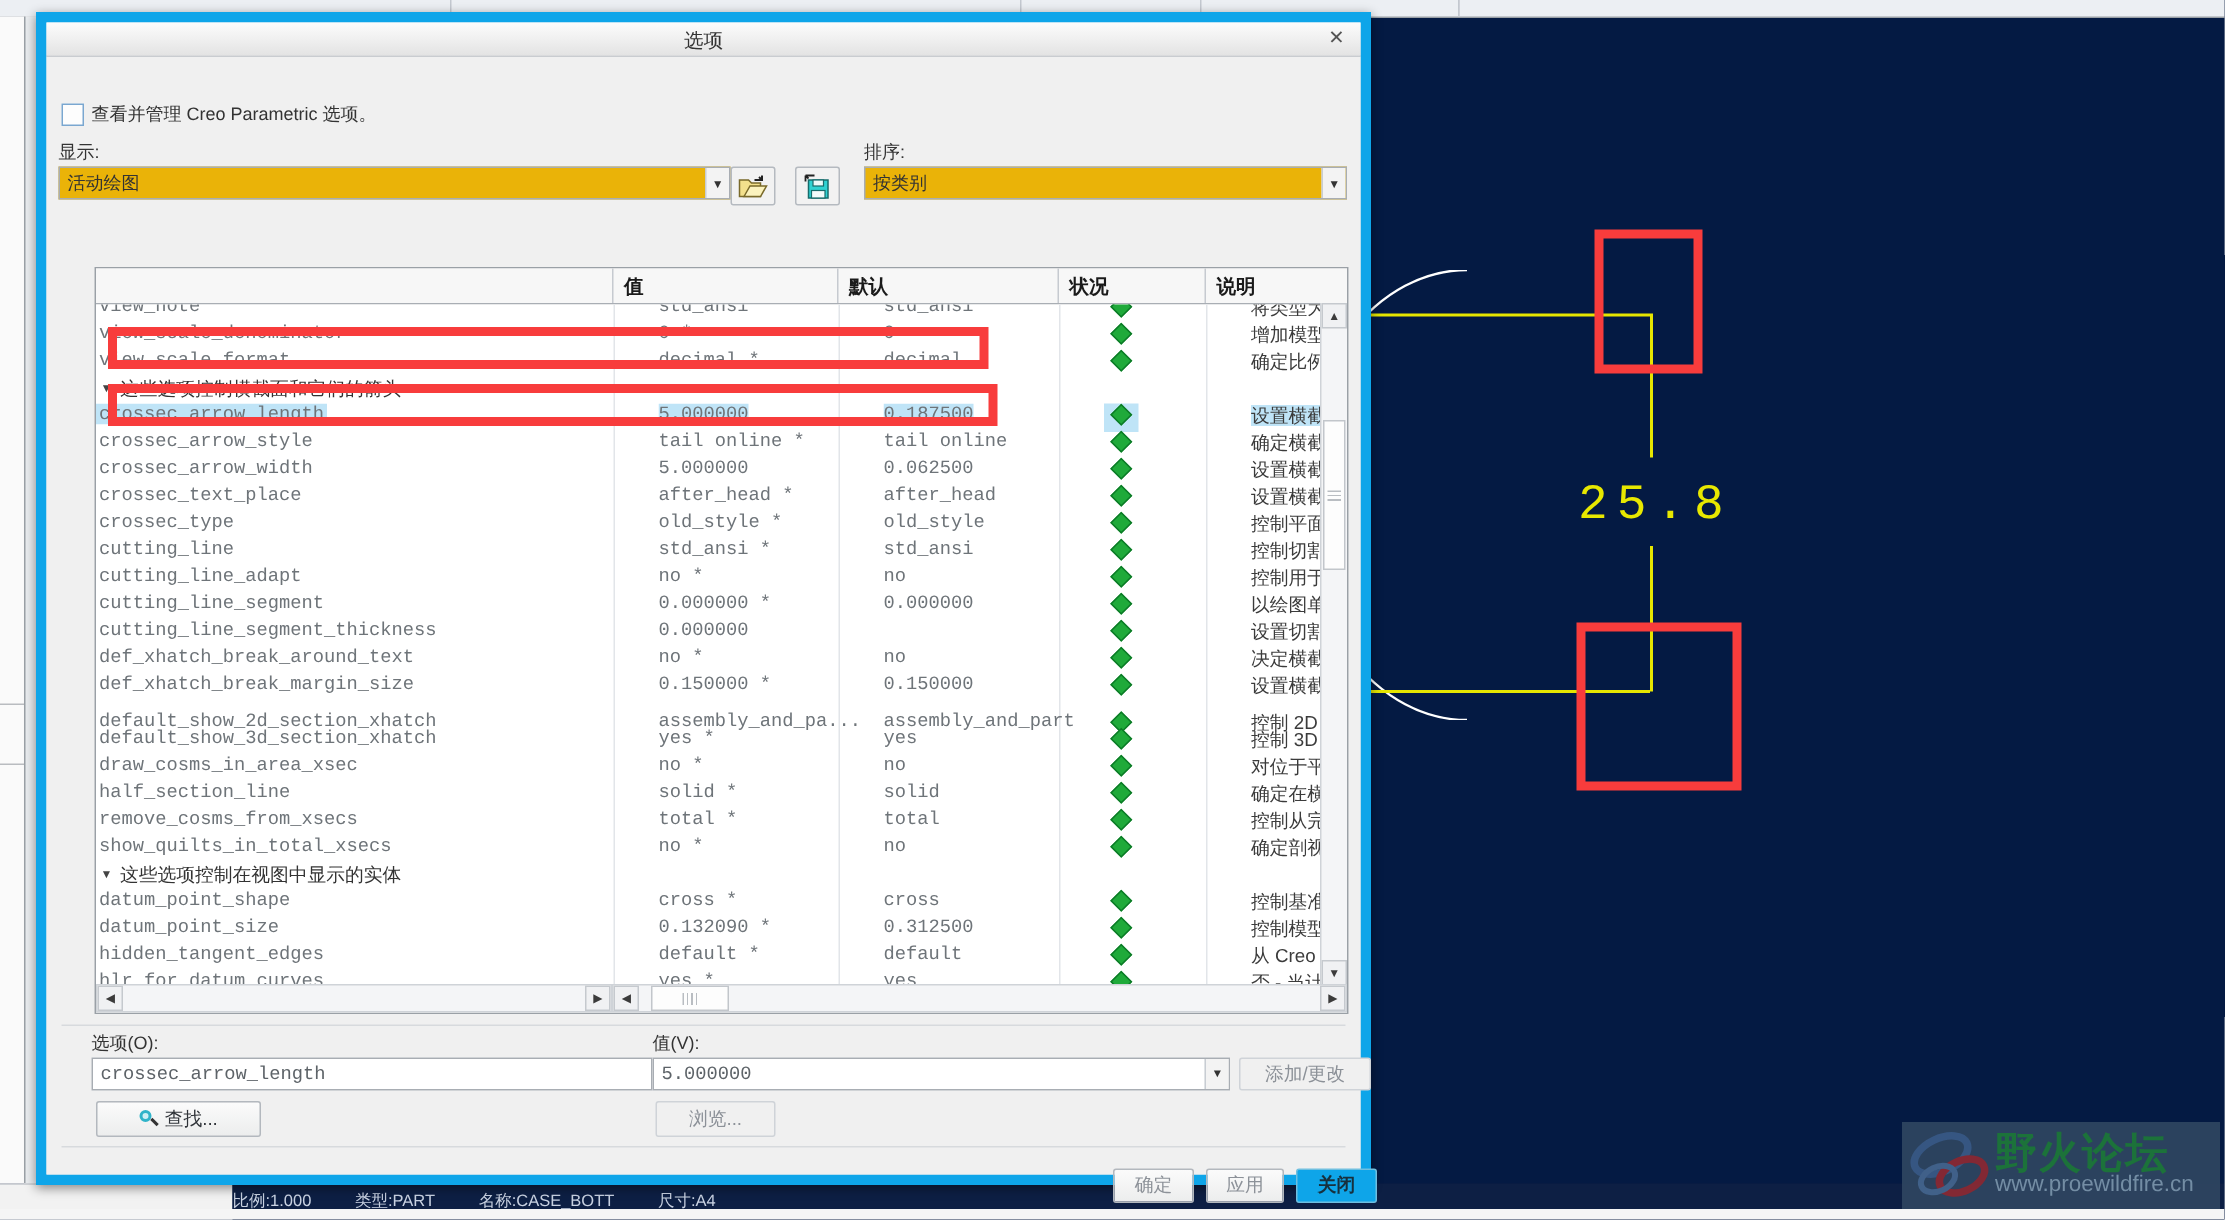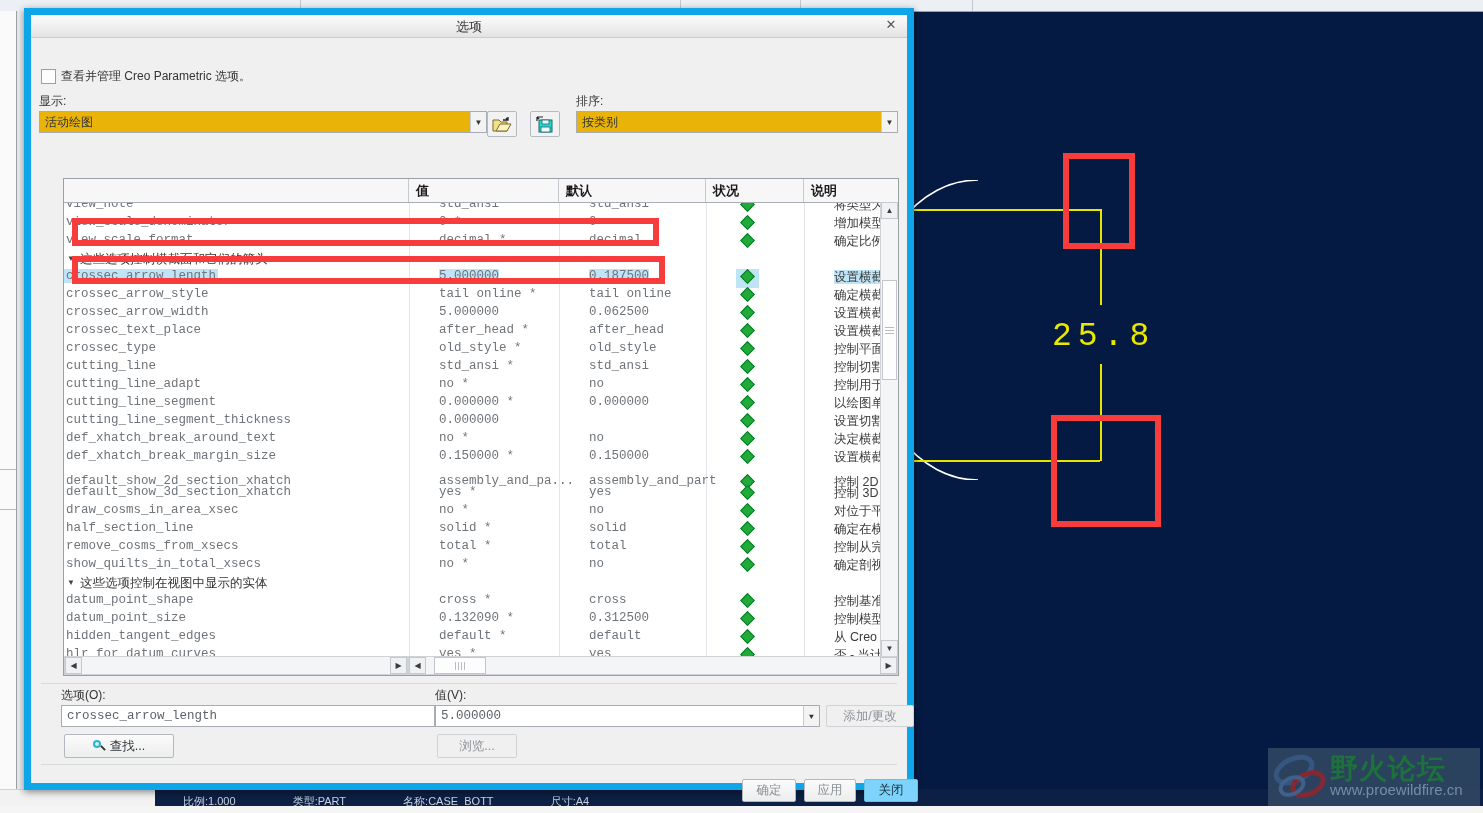--- a/index.html
+++ b/index.html
@@ -122,7 +122,7 @@
      border-radius:2px;display:flex;align-items:center;justify-content:center;font-size:12.5px;color:#2f3338;
      box-sizing:border-box;}
   .btn.flat{background:#f0f0f0;border-color:#cfd3d8;color:#8c9198;}
-  .btn.primary{background:#7dd3fc;border-color:#6fbfe0;color:#17303e;}
+  .btn.primary{background:#0ea5e9;border-color:#6fbfe0;color:#17303e;font-weight:bold;}
   .btn.dim{color:#8c9198;}
   #footer-sep{position:absolute;left:10px;top:726px;width:856px;height:1px;background:#d7dadd;}
   #mid-sep{position:absolute;left:10px;top:645px;width:856px;height:1px;background:#d7dadd;}

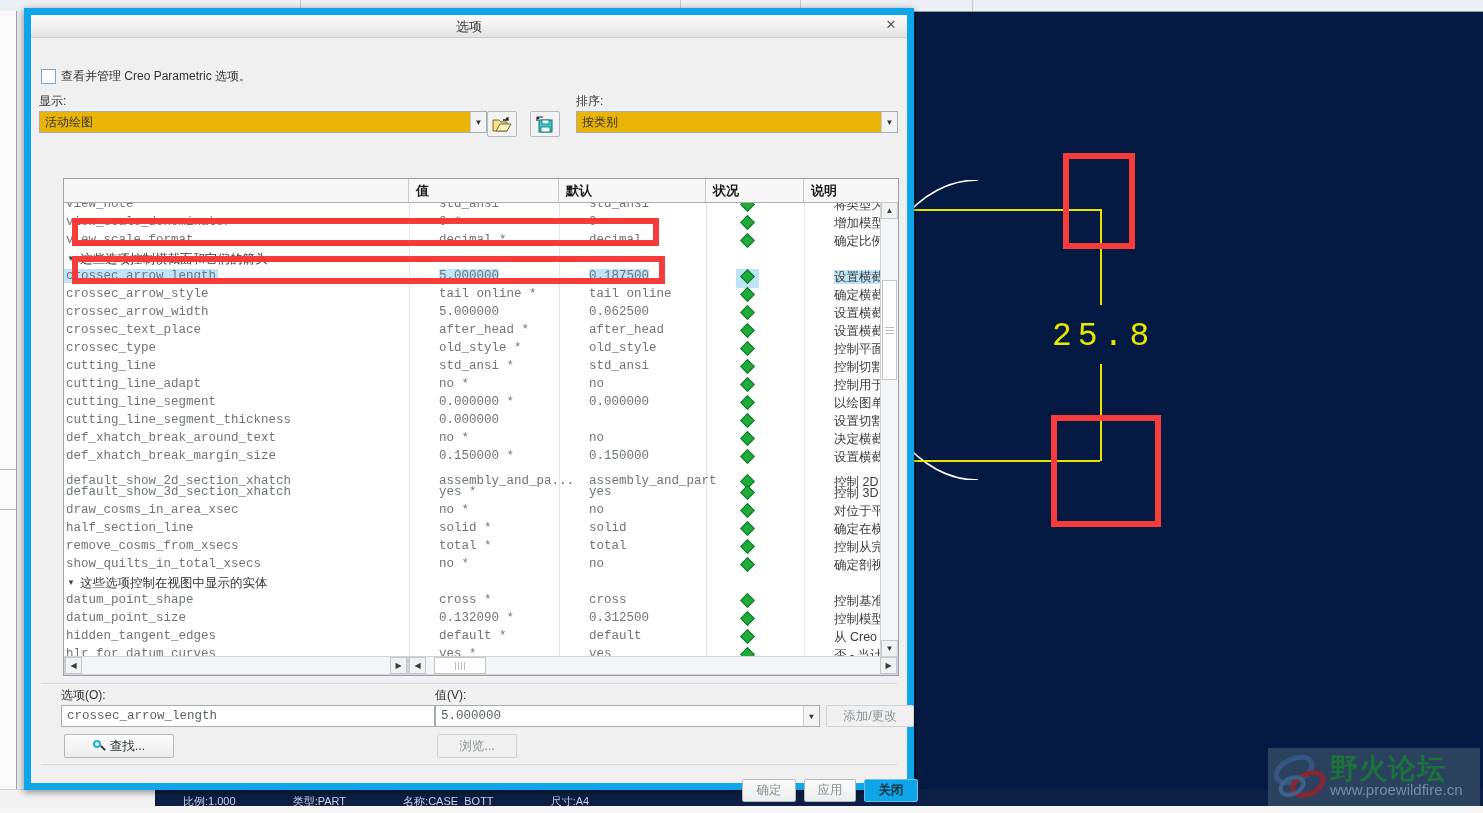--- a/index.html
+++ b/index.html
@@ -27,7 +27,7 @@
   
   #status-bar{position:absolute;left:155px;top:789px;width:1328px;height:24px;background:#0d1f44;
               color:#c9d2e2;font-size:11px;line-height:24px;}
-  #status-bar span{margin-right:26px;padding-left:28px;}
+  #status-bar span{margin-right:26px;}
   #bottom-white{position:absolute;left:0;top:789px;width:155px;height:24px;background:#f2f2f2;border-top:1px solid #cfd2d6;}
   #bottom-white2{position:absolute;left:0;top:806px;width:1483px;height:7px;background:#f5f5f5;}
 

